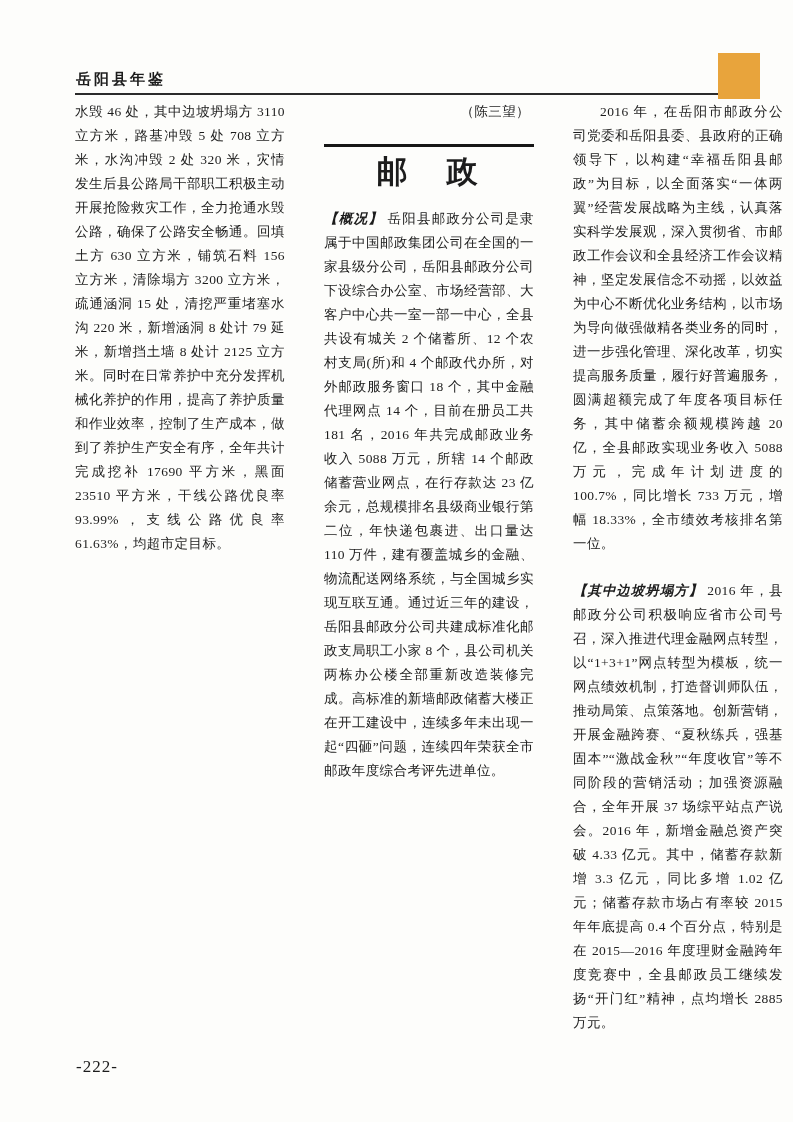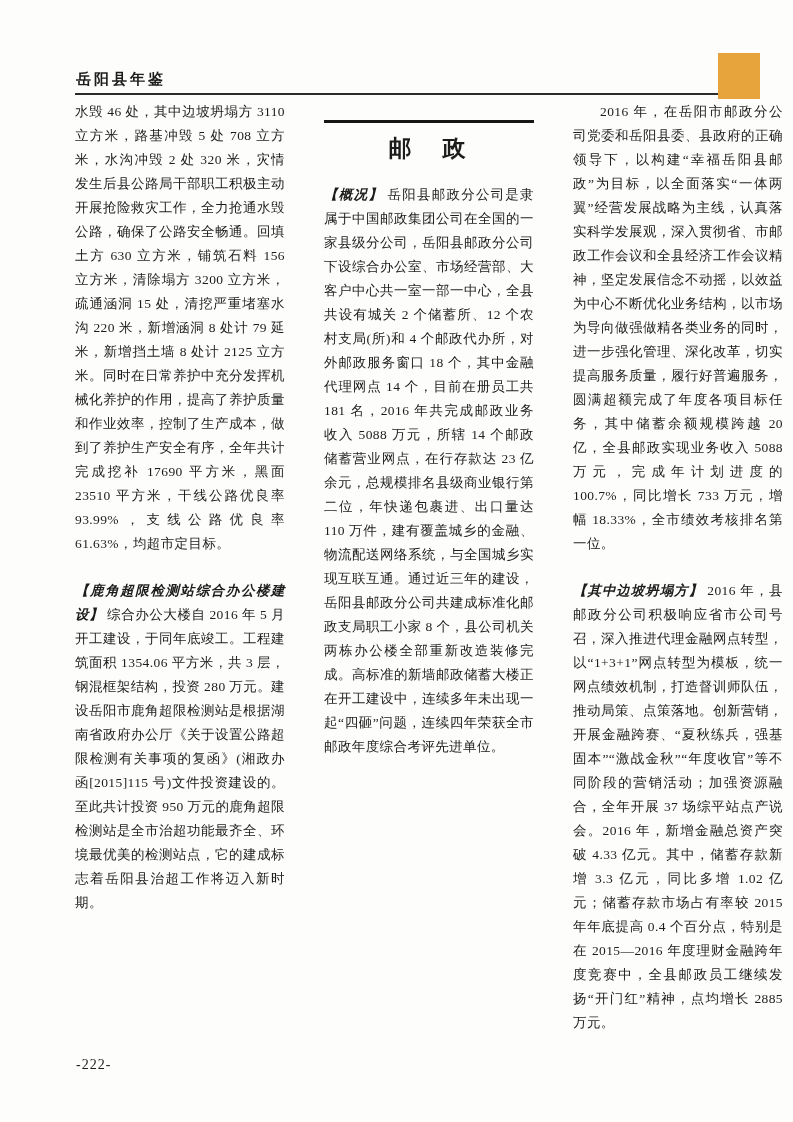--- a/index.html
+++ b/index.html
@@ -75,6 +75,7 @@
         <div class="block entry"><span class="entry-label">【鹿角超限检测站综合办公楼建设】</span><span> 综合办公大楼自 2016 年 5 月开工建设，于同年底竣工。工程建筑面积 1354.06 平方米，共 3 层，钢混框架结构，投资 280 万元。建设岳阳市鹿角超限检测站是根据湖南省政府办公厅《关于设置公路超限检测有关事项的复函》(湘政办函[2015]115 号)文件投资建设的。至此共计投资 950 万元的鹿角超限检测站是全市治超功能最齐全、环境最优美的检测站点，它的建成标志着岳阳县治超工作将迈入新时期。</span></div>
       </div>
     <div class="col">
+        <div class="block signature">（陈三望）</div>
         <div class="section-rule"></div>
         <div class="block section">邮　政</div>
         <div class="block entry"><span class="entry-label">【概况】</span><span> 岳阳县邮政分公司是隶属于中国邮政集团公司在全国的一家县级分公司，岳阳县邮政分公司下设综合办公室、市场经营部、大客户中心共一室一部一中心，全县共设有城关 2 个储蓄所、12 个农村支局(所)和 4 个邮政代办所，对外邮政服务窗口 18 个，其中金融代理网点 14 个，目前在册员工共 181 名，2016 年共完成邮政业务收入 5088 万元，所辖 14 个邮政储蓄营业网点，在行存款达 23 亿余元，总规模排名县级商业银行第二位，年快递包裹进、出口量达 110 万件，建有覆盖城乡的金融、物流配送网络系统，与全国城乡实现互联互通。通过近三年的建设，岳阳县邮政分公司共建成标准化邮政支局职工小家 8 个，县公司机关两栋办公楼全部重新改造装修完成。高标准的新墙邮政储蓄大楼正在开工建设中，连续多年未出现一起“四砸”问题，连续四年荣获全市邮政年度综合考评先进单位。</span></div>

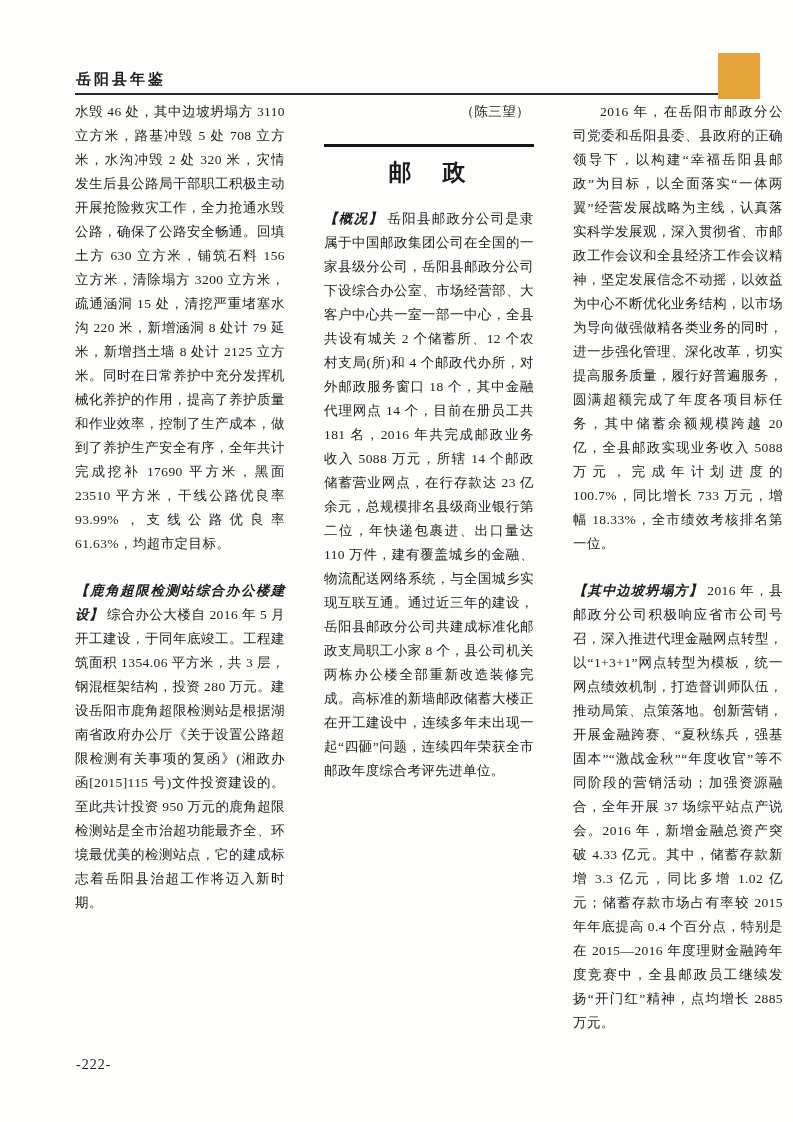--- a/index.html
+++ b/index.html
@@ -49,7 +49,7 @@
   .section-rule { height: 3px; background: #161616; margin: 20px 0 0 0; }
   .section {
     font-family: "Liberation Sans", "DejaVu Sans", sans-serif;
-    font-size: 23px; font-weight: bold; text-align: center;
+    font-size: 31px; font-weight: bold; text-align: center;
     margin: 13px 0 14px 0; letter-spacing: 4px;
   }
   .indent { text-indent: 2em; }

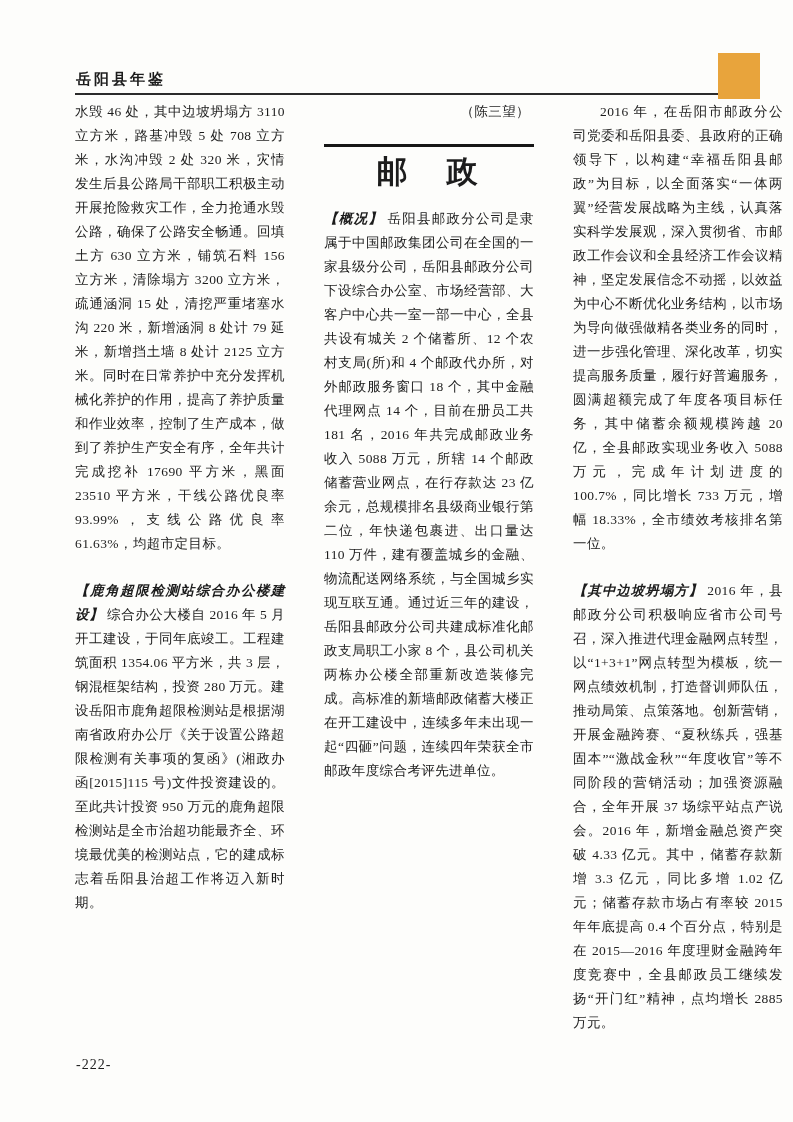--- a/index.html
+++ b/index.html
@@ -72,7 +72,6 @@
   <div class="columns">
     <div class="col">
         <div class="block body">水毁 46 处，其中边坡坍塌方 3110 立方米，路基冲毁 5 处 708 立方米，水沟冲毁 2 处 320 米，灾情发生后县公路局干部职工积极主动开展抢险救灾工作，全力抢通水毁公路，确保了公路安全畅通。回填土方 630 立方米，铺筑石料 156 立方米，清除塌方 3200 立方米，疏通涵洞 15 处，清挖严重堵塞水沟 220 米，新增涵洞 8 处计 79 延米，新增挡土墙 8 处计 2125 立方米。同时在日常养护中充分发挥机械化养护的作用，提高了养护质量和作业效率，控制了生产成本，做到了养护生产安全有序，全年共计完成挖补 17690 平方米，黑面 23510 平方米，干线公路优良率 93.99%，支线公路优良率 61.63%，均超市定目标。</div>
-        <div class="block entry"><span class="entry-label">【鹿角超限检测站综合办公楼建设】</span><span> 综合办公大楼自 2016 年 5 月开工建设，于同年底竣工。工程建筑面积 1354.06 平方米，共 3 层，钢混框架结构，投资 280 万元。建设岳阳市鹿角超限检测站是根据湖南省政府办公厅《关于设置公路超限检测有关事项的复函》(湘政办函[2015]115 号)文件投资建设的。至此共计投资 950 万元的鹿角超限检测站是全市治超功能最齐全、环境最优美的检测站点，它的建成标志着岳阳县治超工作将迈入新时期。</span></div>
       </div>
     <div class="col">
         <div class="block signature">（陈三望）</div>

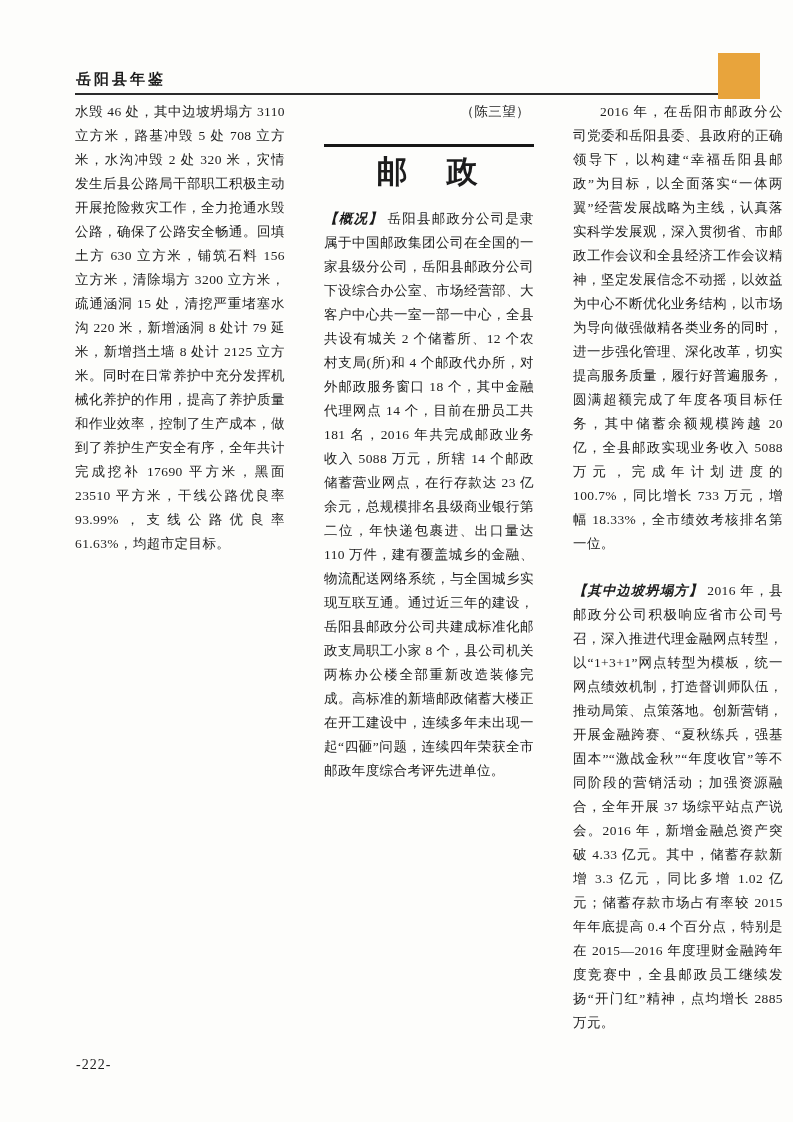--- a/index.html
+++ b/index.html
@@ -55,7 +55,7 @@
   .indent { text-indent: 2em; }
   .footer {
     position: absolute; left: 76px; top: 1057px;
-    font-size: 14px; letter-spacing: 1px;
+    font-size: 17px; letter-spacing: 1px;
   }
 </style>
 </head>

